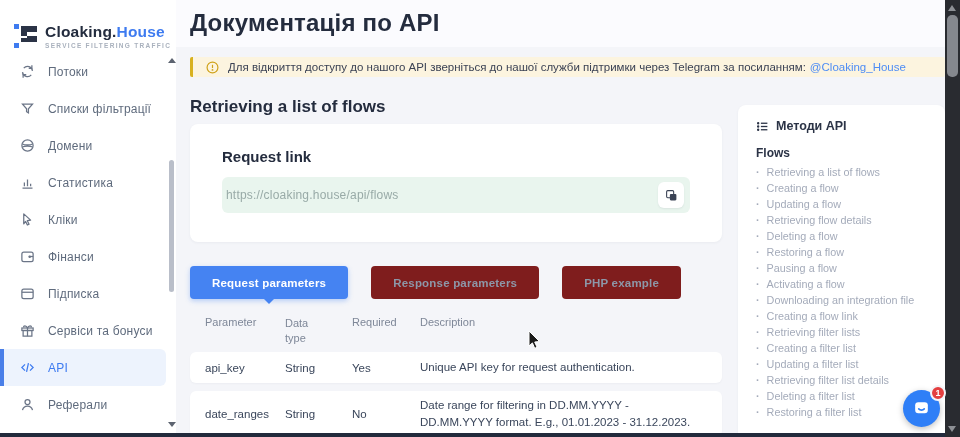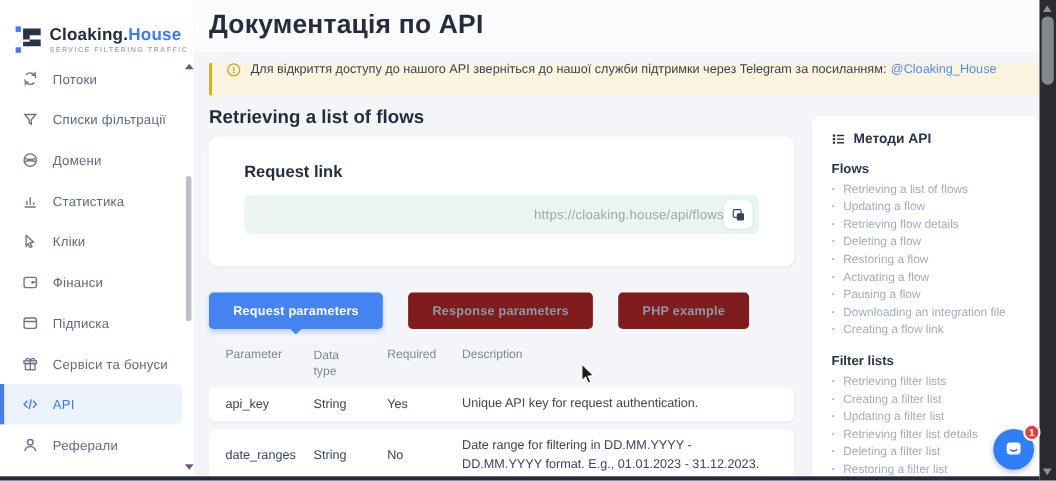--- a/index.html
+++ b/index.html
@@ -52,9 +52,9 @@
     color:#242c3e; letter-spacing:.2px;
   }
   .banner {
-    position:absolute; left:190px; top:57px; width:755px; height:30px;
+    position:absolute; left:190px; top:57px; width:755px; height:20px;
     background:#fcf4df; border-left:3px solid #d8b11f; border-radius:2px;
-    display:flex; padding-left:13px; z-index:2;
+    display:flex; align-items:center; padding-left:13px; z-index:2;
   }
   .banner .info-ic { width:13px; height:13px; flex:0 0 auto; }
   .banner-text { font-size:11.5px; color:#3b4254; margin-left:9px; }

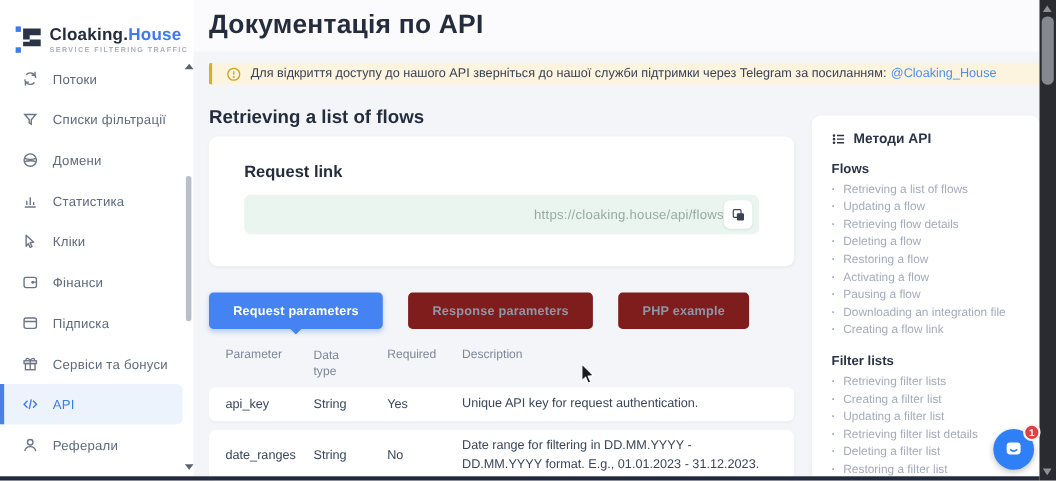--- a/index.html
+++ b/index.html
@@ -63,7 +63,7 @@
 
   .request-card {
     position:absolute; left:190px; top:124px; width:532px; height:118px;
-    background:#fff; border-radius:8px; box-shadow:0 1px 3px rgba(40,50,80,.05);text-align:right;
+    background:#fff; border-radius:8px; box-shadow:0 1px 3px rgba(40,50,80,.05);
   }
   .request-title { position:absolute; left:32px; top:24px; font-size:15px; font-weight:800; color:#242c3e; }
   .url-box {

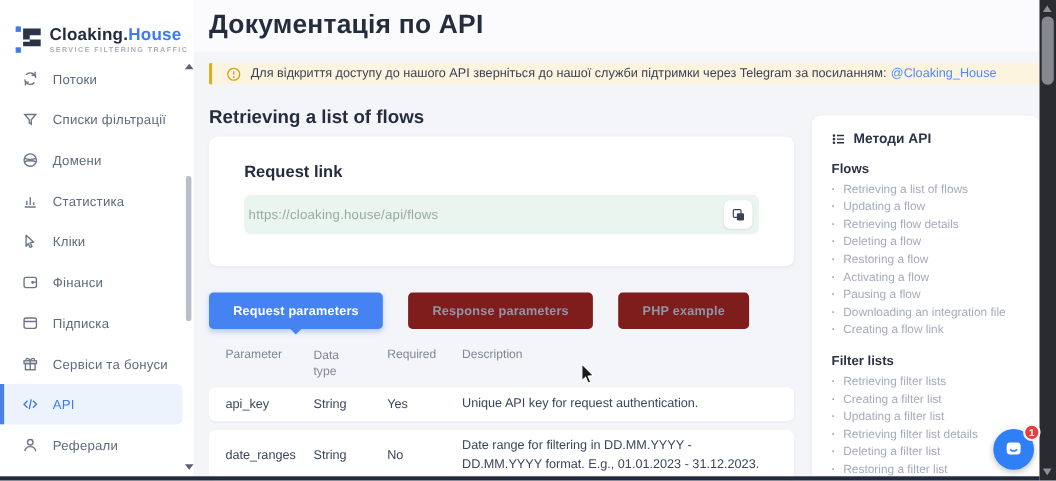--- a/index.html
+++ b/index.html
@@ -331,6 +331,7 @@
 
   <div class="toc-group-title">Flows</div>
   <div class="toc-item">Retrieving a list of flows</div>
+  <div class="toc-item">Creating a flow</div>
   <div class="toc-item">Updating a flow</div>
   <div class="toc-item">Retrieving flow details</div>
   <div class="toc-item">Deleting a flow</div>

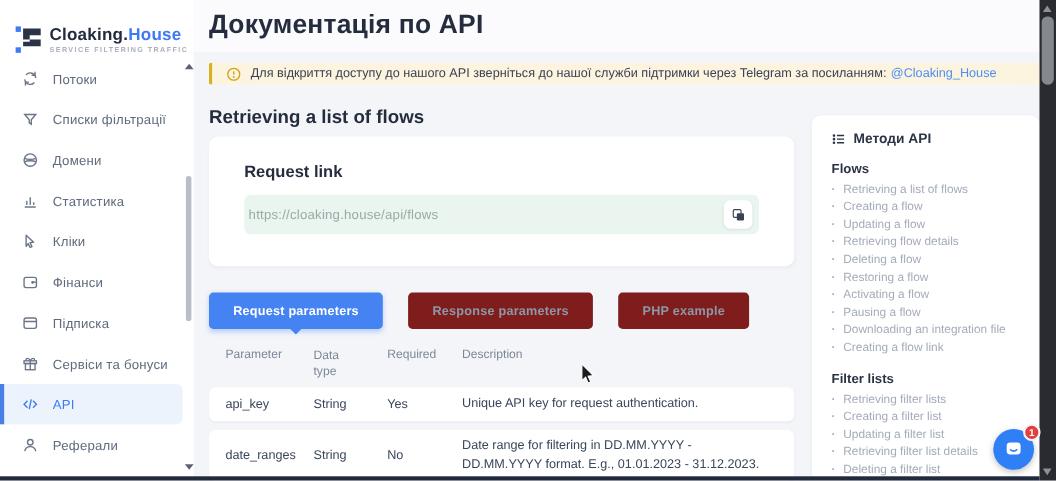--- a/index.html
+++ b/index.html
@@ -336,8 +336,8 @@
   <div class="toc-item">Retrieving flow details</div>
   <div class="toc-item">Deleting a flow</div>
   <div class="toc-item">Restoring a flow</div>
+  <div class="toc-item">Pausing a flow</div>
   <div class="toc-item">Activating a flow</div>
-  <div class="toc-item">Pausing a flow</div>
   <div class="toc-item">Downloading an integration file</div>
   <div class="toc-item">Creating a flow link</div>
 

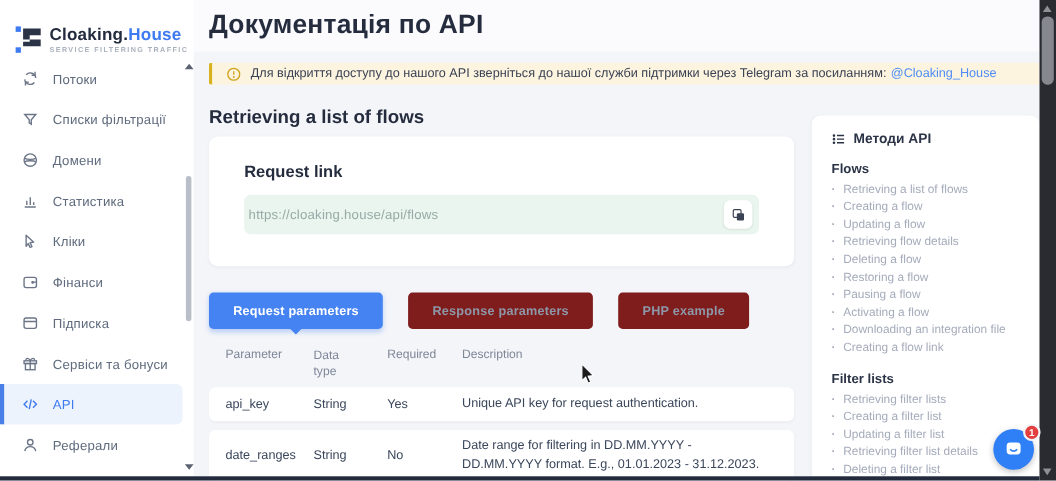--- a/index.html
+++ b/index.html
@@ -341,7 +341,6 @@
   <div class="toc-item">Downloading an integration file</div>
   <div class="toc-item">Creating a flow link</div>
 
-  <div class="toc-group-title">Filter lists</div>
   <div class="toc-item">Retrieving filter lists</div>
   <div class="toc-item">Creating a filter list</div>
   <div class="toc-item">Updating a filter list</div>

